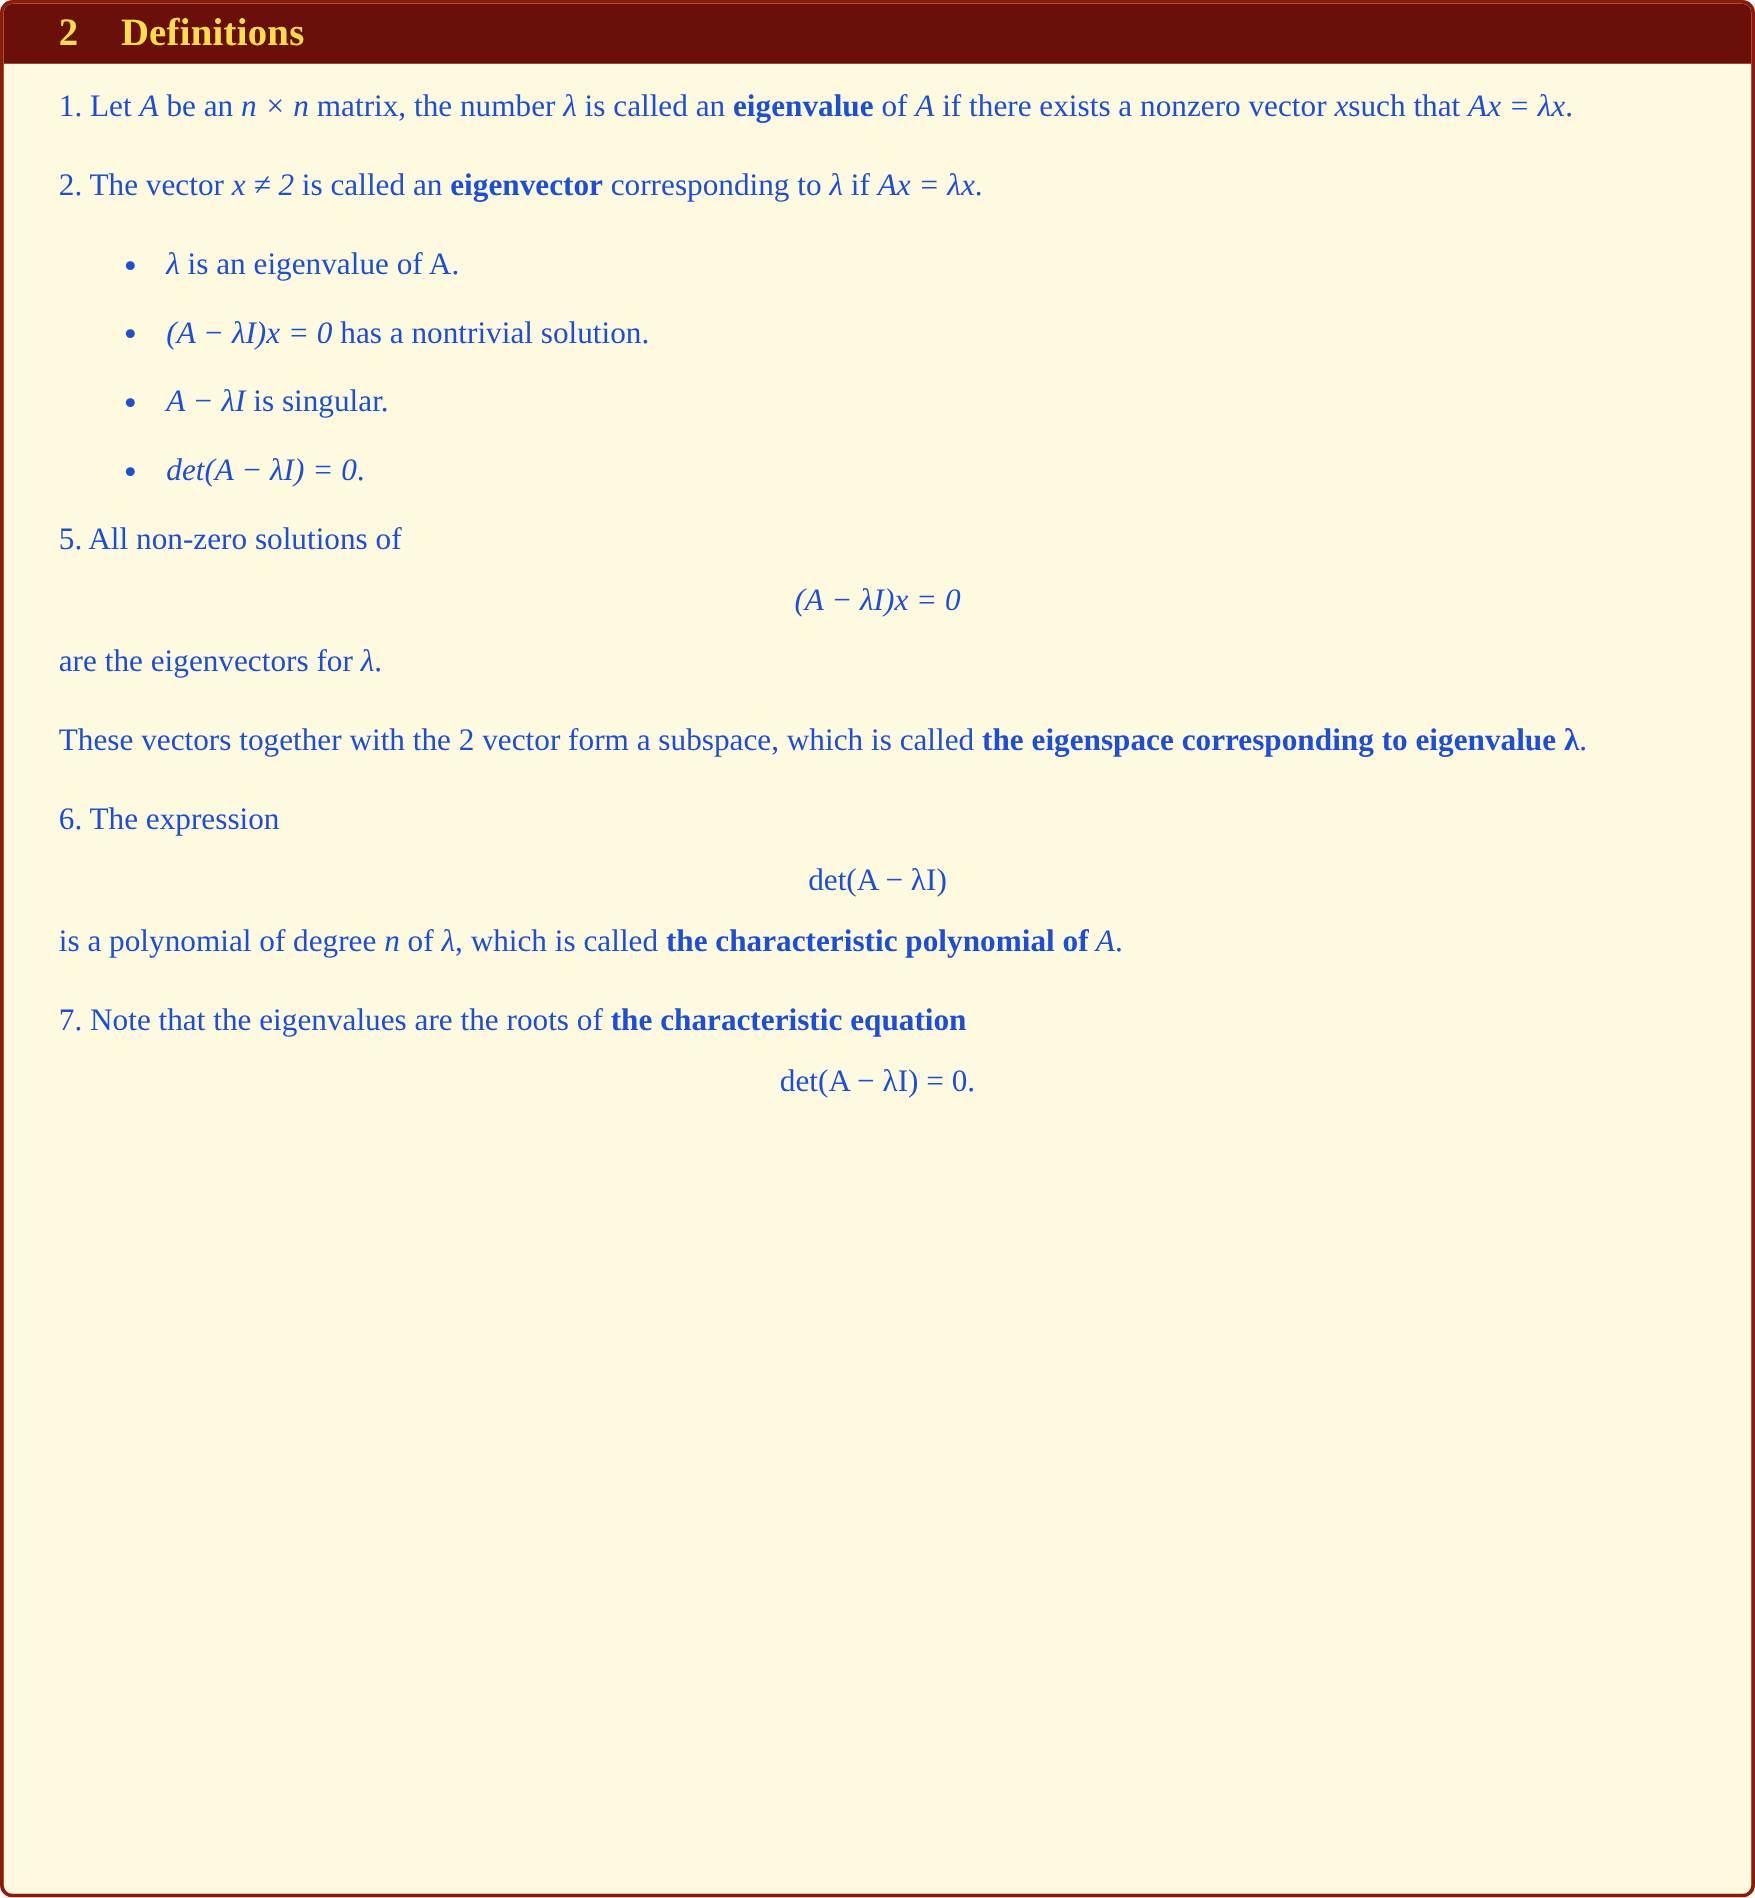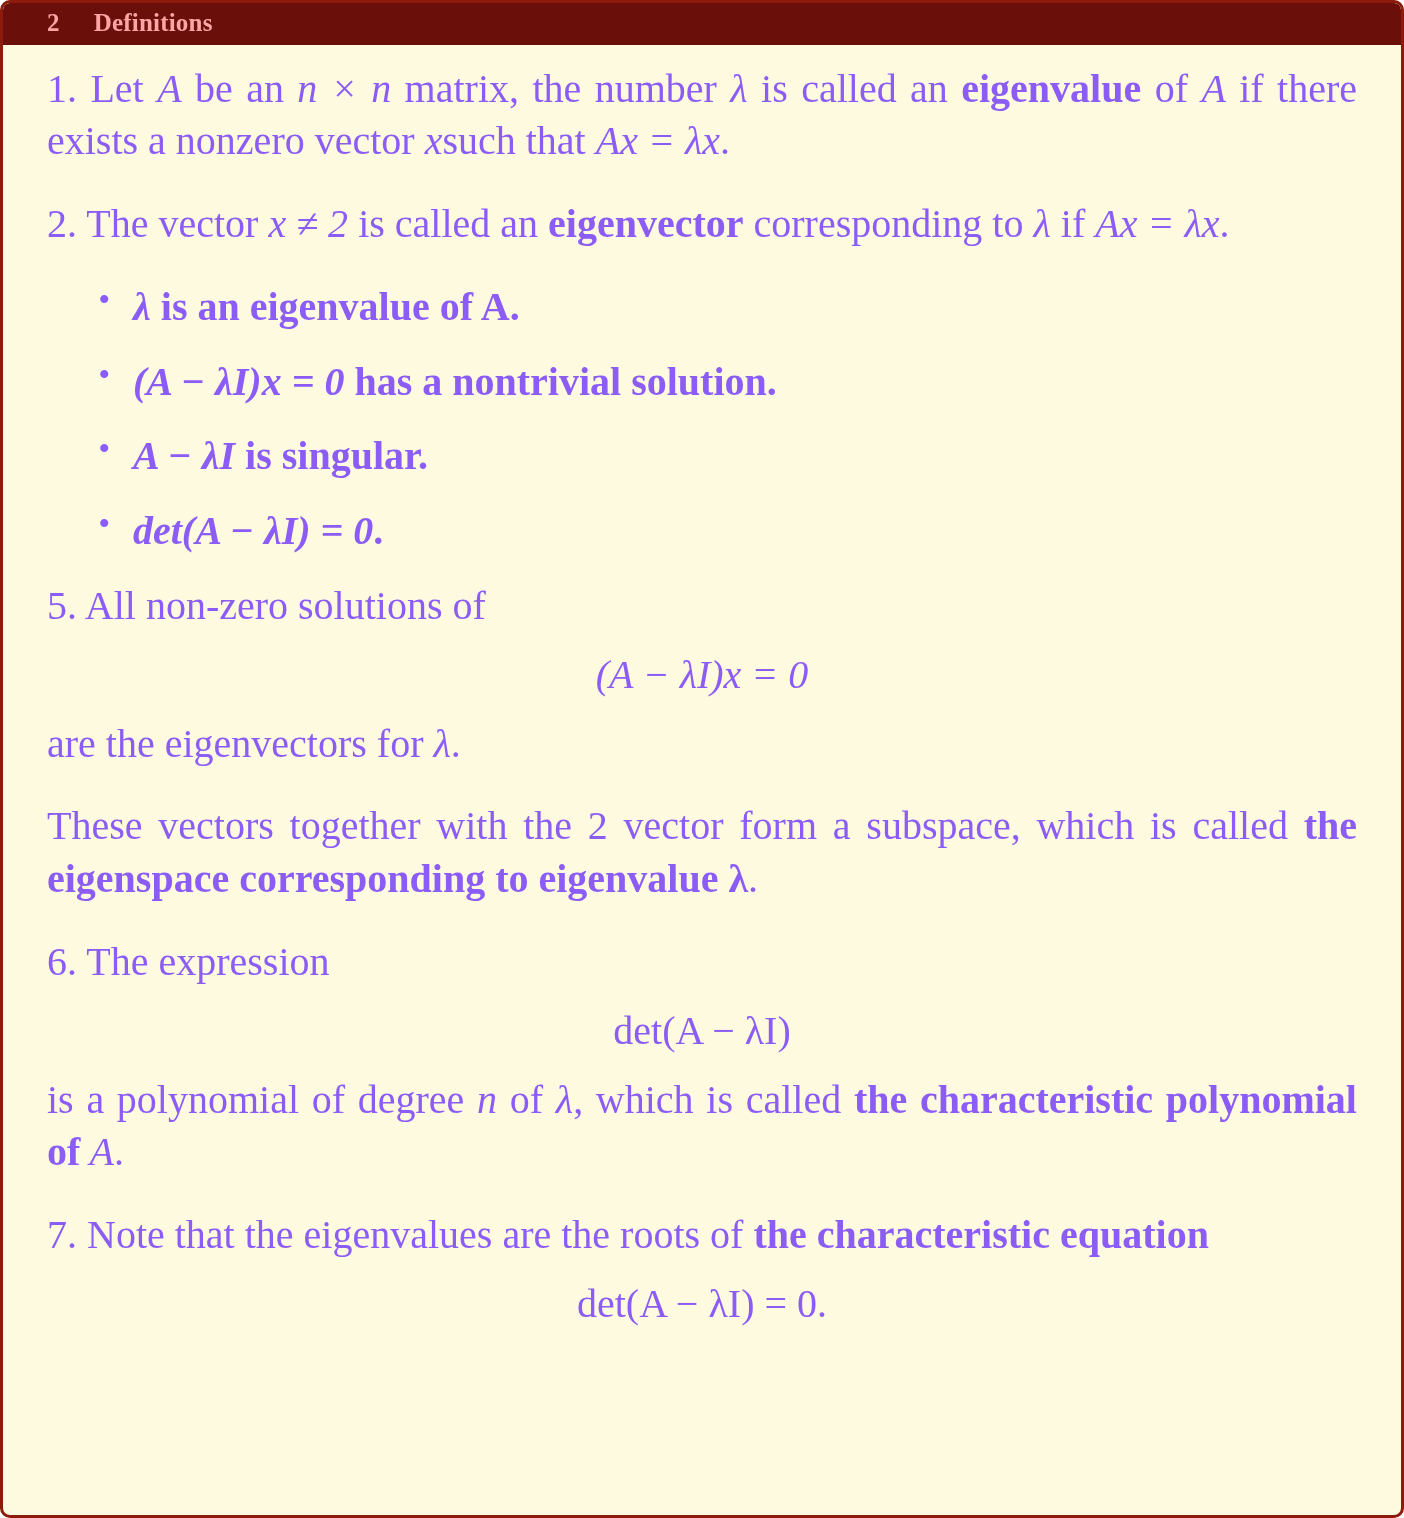--- a/index.html
+++ b/index.html
@@ -24,9 +24,9 @@
   }
   .section-header {
     background: #6b0f0a;
-    color: #fca5a5;
+    color: #fde047;
     font-weight: bold;
-    font-size: 25px;
+    font-size: 31px;
     padding: 6px 0 8px 44px;
     letter-spacing: 0.2px;
     line-height: 1.1;

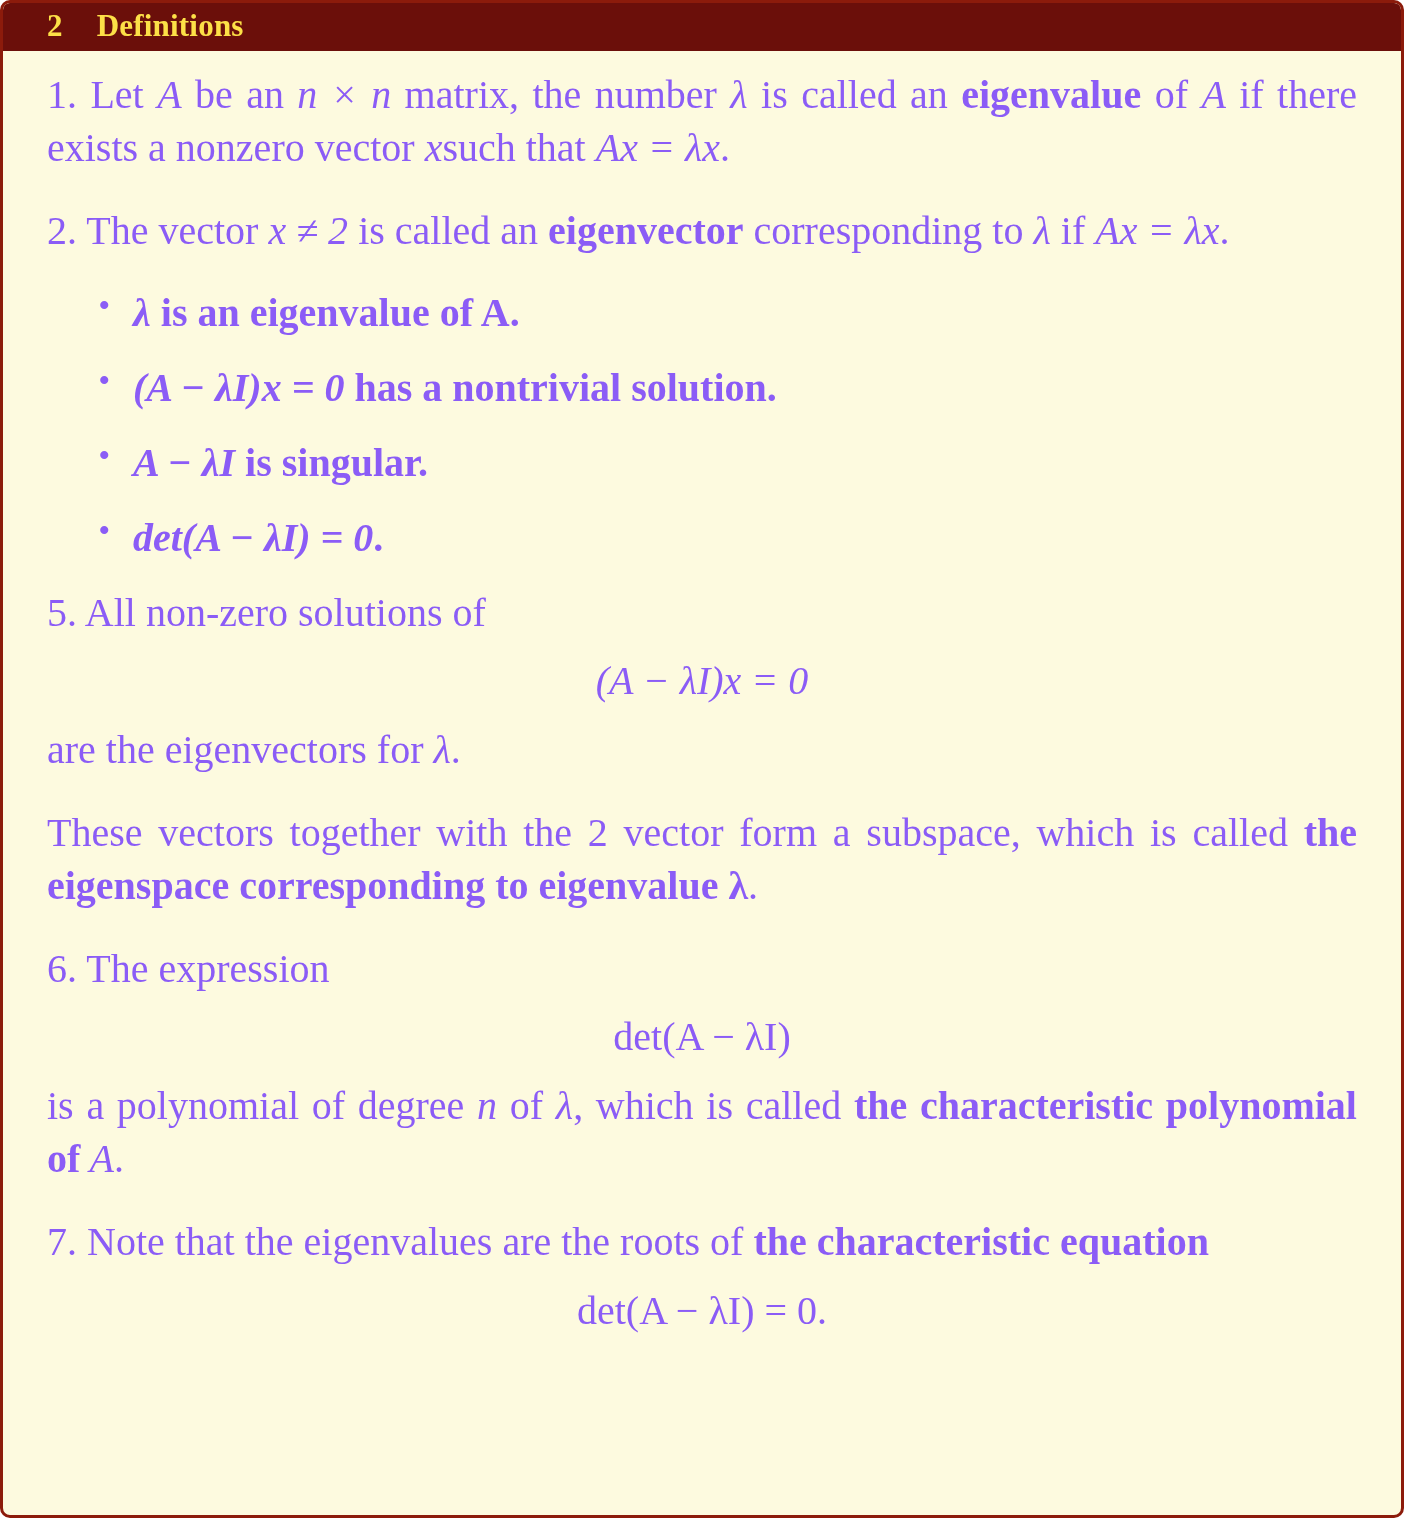--- a/index.html
+++ b/index.html
@@ -38,8 +38,8 @@
   }
   .content {
     padding: 18px 44px 0 44px;
-    color: #8b5cf6;
-    font-size: 40px;
+    color: #1d4ed8;
+    font-size: 25px;
     line-height: 1.32;
   }
   .para {

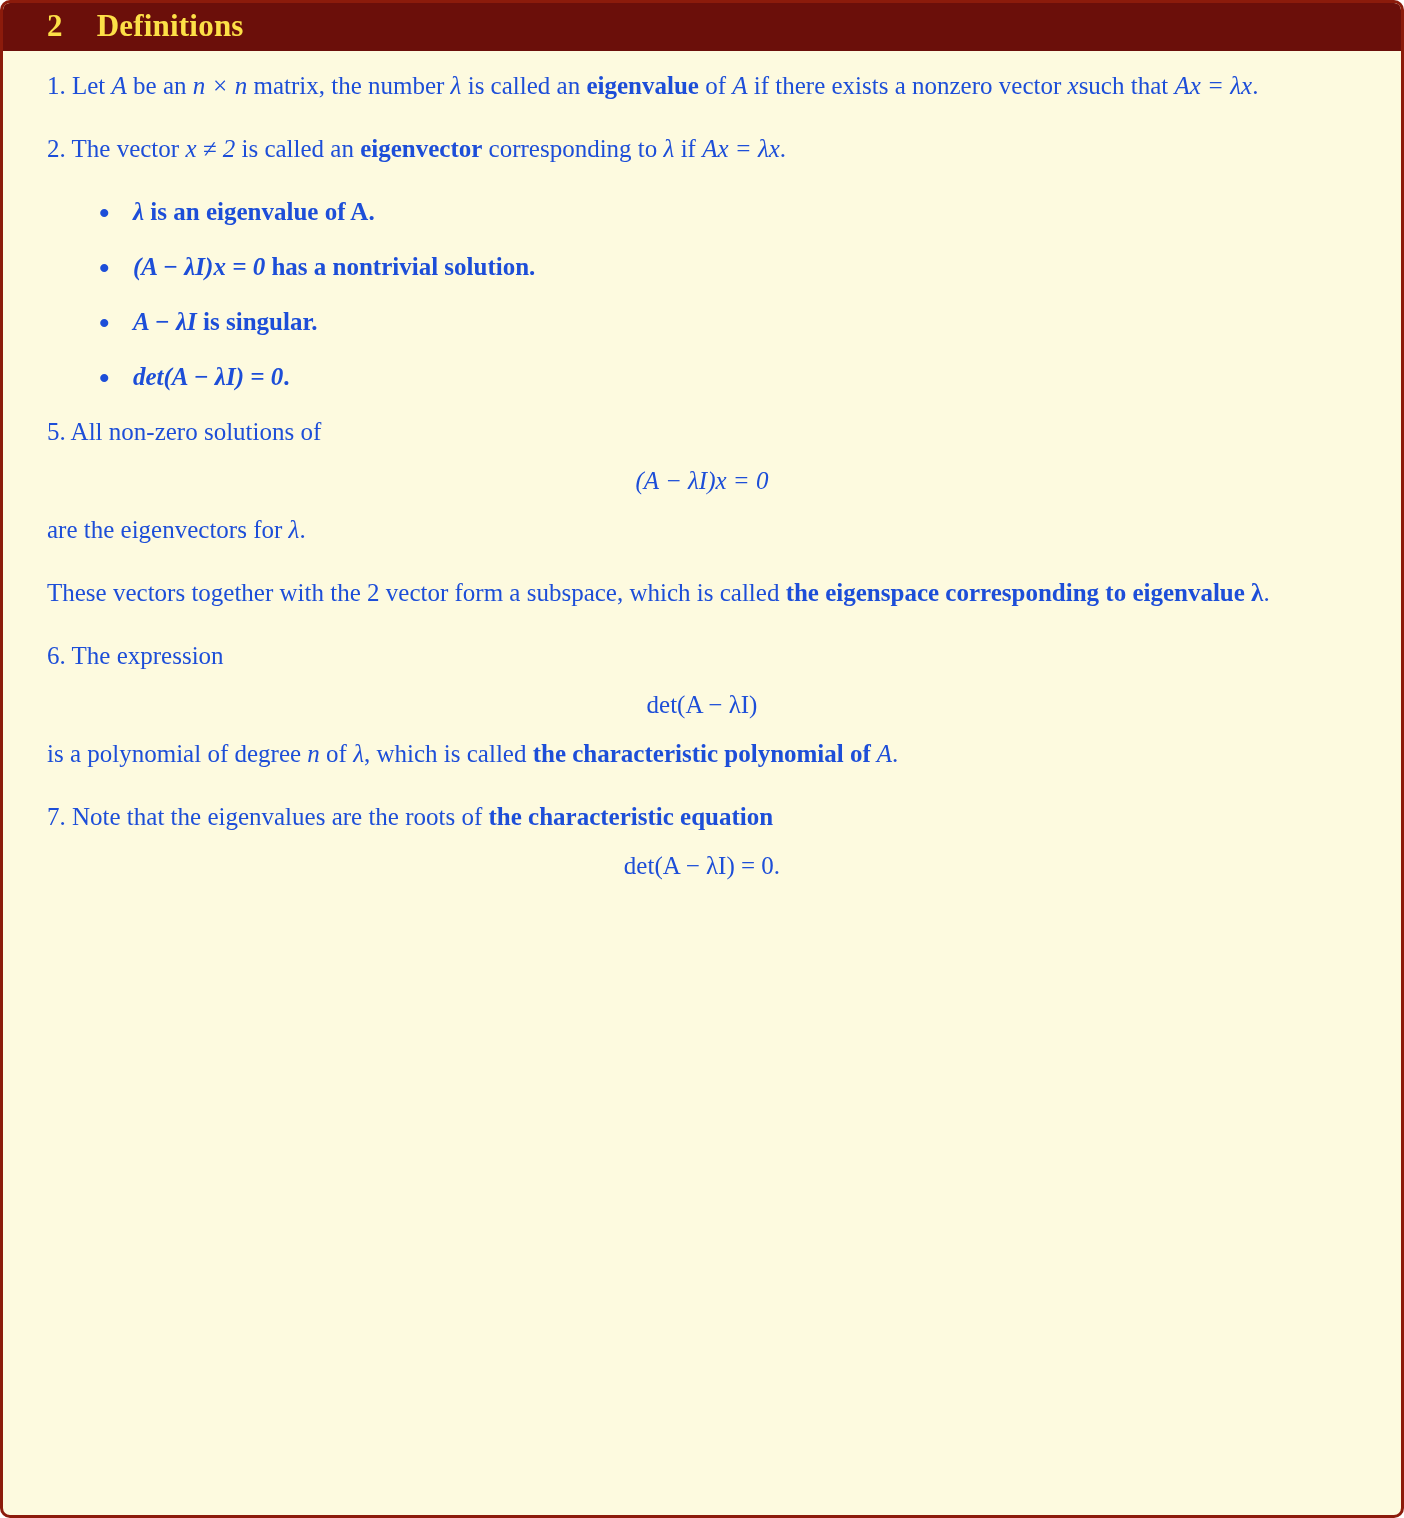--- a/index.html
+++ b/index.html
@@ -59,7 +59,6 @@
     margin: 0 0 22px 0;
     position: relative;
     padding-left: 34px;
-    font-weight: bold;
   }
   .bullets li:before {
     content: "\2022";

